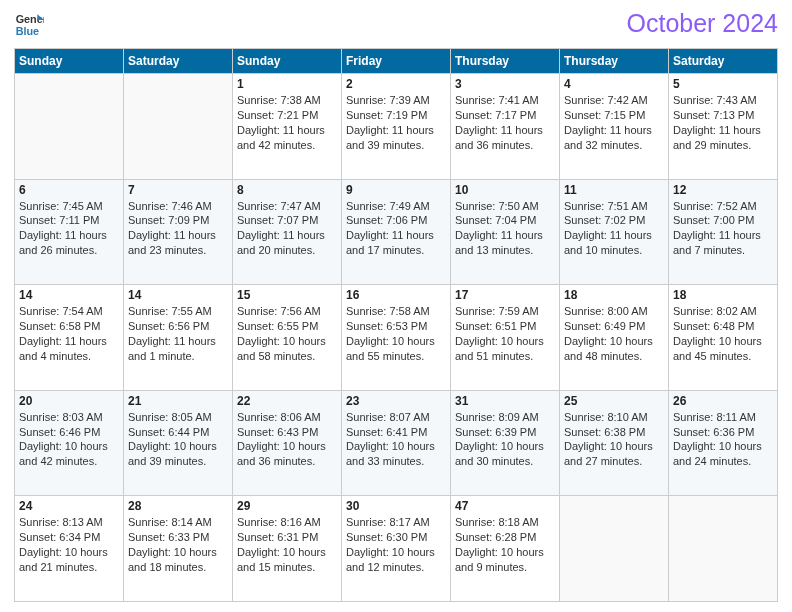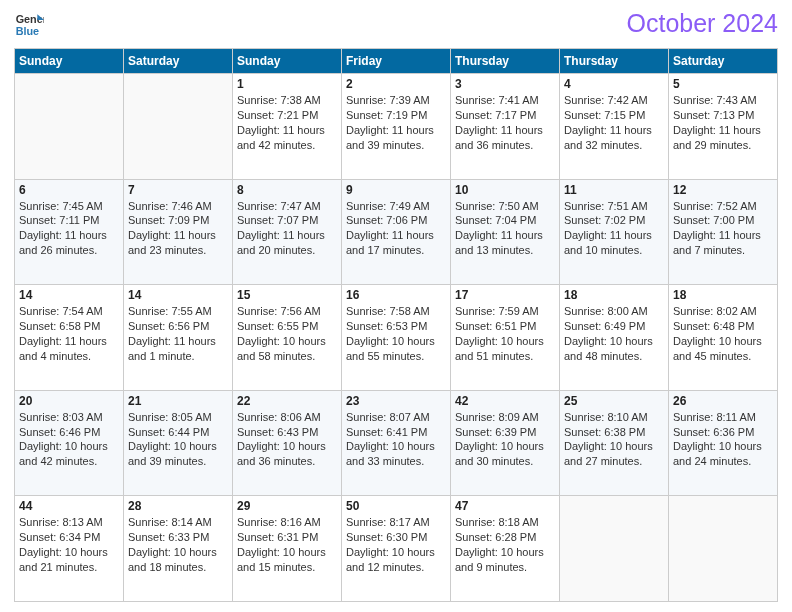--- a/index.html
+++ b/index.html
@@ -223,7 +223,7 @@
             <div class="day-detail">Sunrise: 8:07 AM<br>Sunset: 6:41 PM<br>Daylight: 10 hours and 33 minutes.</div>
           </td>
           <td>
-            <span class="day-number">42</span>
+            <span class="day-number">31</span>
             <div class="day-detail">Sunrise: 8:09 AM<br>Sunset: 6:39 PM<br>Daylight: 10 hours and 30 minutes.</div>
           </td>
           <td>

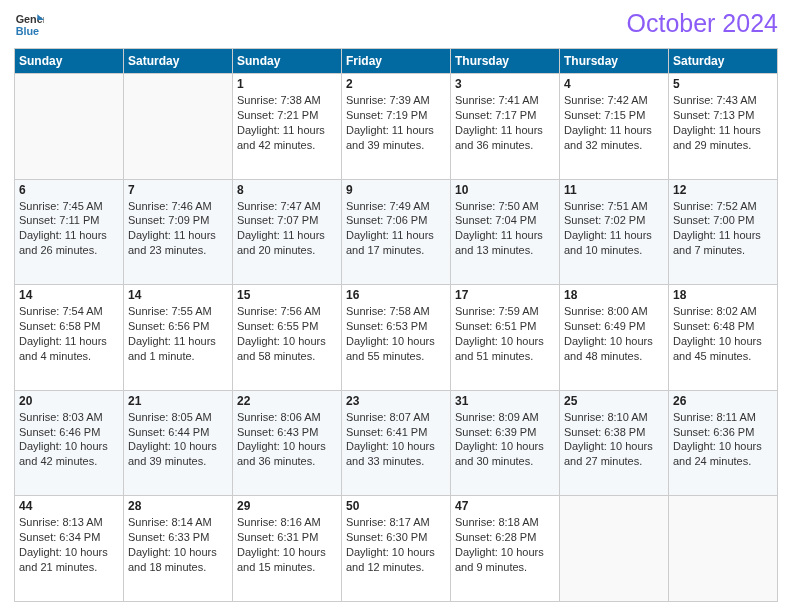--- a/index.html
+++ b/index.html
@@ -237,7 +237,7 @@
         </tr>
         <tr>
           <td>
-            <span class="day-number">44</span>
+            <span class="day-number">24</span>
             <div class="day-detail">Sunrise: 8:13 AM<br>Sunset: 6:34 PM<br>Daylight: 10 hours and 21 minutes.</div>
           </td>
           <td>

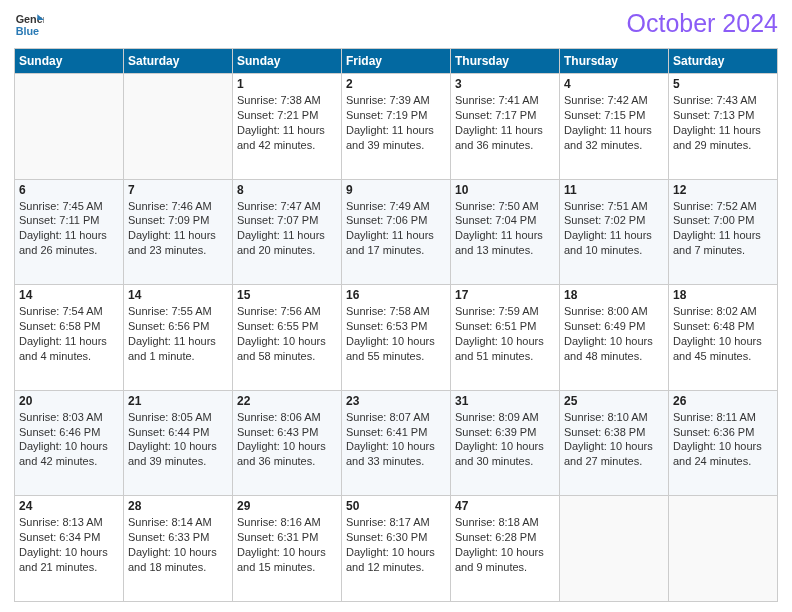--- a/index.html
+++ b/index.html
@@ -249,7 +249,7 @@
             <div class="day-detail">Sunrise: 8:16 AM<br>Sunset: 6:31 PM<br>Daylight: 10 hours and 15 minutes.</div>
           </td>
           <td>
-            <span class="day-number">50</span>
+            <span class="day-number">30</span>
             <div class="day-detail">Sunrise: 8:17 AM<br>Sunset: 6:30 PM<br>Daylight: 10 hours and 12 minutes.</div>
           </td>
           <td>

